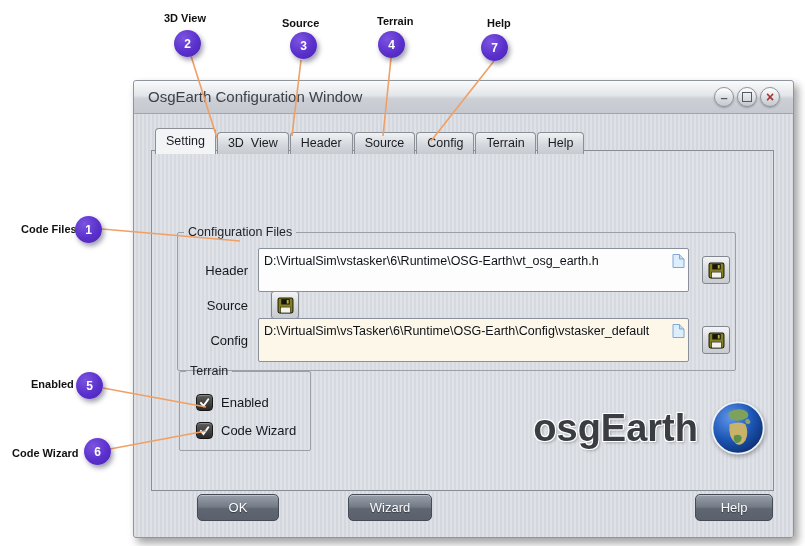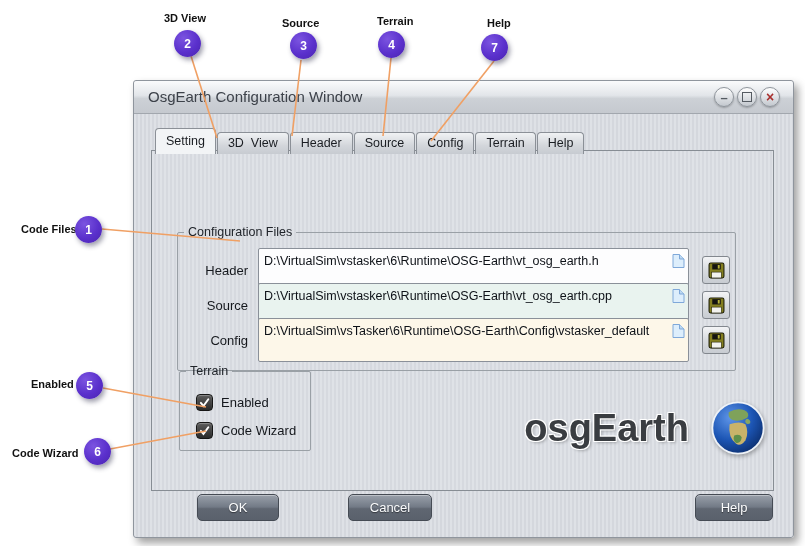--- a/index.html
+++ b/index.html
@@ -208,13 +208,6 @@
 
         <div class="file-row">
           <div class="file-label">Source</div>
-          <div class="file-field tint-source">
-            <span>D:\VirtualSim\vstasker\6\Runtime\OSG-Earth\vt_osg_earth.cpp</span>
-            <svg class="doc-icon" viewBox="0 0 13 15">
-              <path d="M1 1 h6.5 l4.5 4.5 v8.5 h-11 z" fill="#ddeefc" stroke="#7fa8d9"></path>
-              <path d="M7.5 1 v4.5 h4.5" fill="#bcd8f2" stroke="#7fa8d9"></path>
-            </svg>
-          </div>
           <div class="save-btn">
             <svg width="17" height="17" viewBox="0 0 16 16">
               <rect x="1" y="1" width="14" height="14" rx="1.5" fill="#847f20" stroke="#1d1d08"></rect>

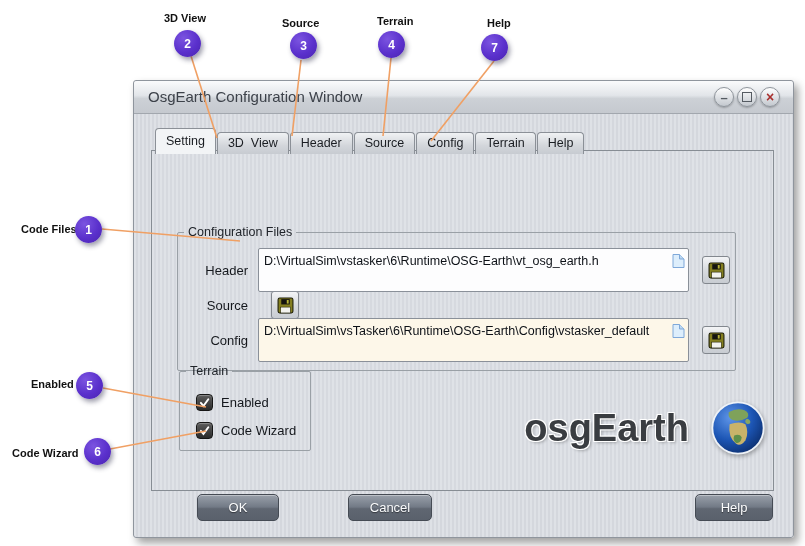--- a/index.html
+++ b/index.html
@@ -104,7 +104,7 @@
   .opt-label{margin-left:8px;font-size:13px;color:#15181d;}
 
   
-  .logo{position:absolute;right:7px;top:248px;display:flex;align-items:center;gap:21px;}
+  .logo{position:absolute;right:7px;top:248px;display:flex;align-items:center;gap:12px;}
   .logo-text{
     font-size:38px;font-weight:bold;color:#3a3d41;letter-spacing:0px;
     text-shadow:-1px -1px 0 #fff,1px -1px 0 #fff,-1px 1px 0 #fff,1px 1px 0 #fff,2px 2px 3px rgba(0,0,0,.25);

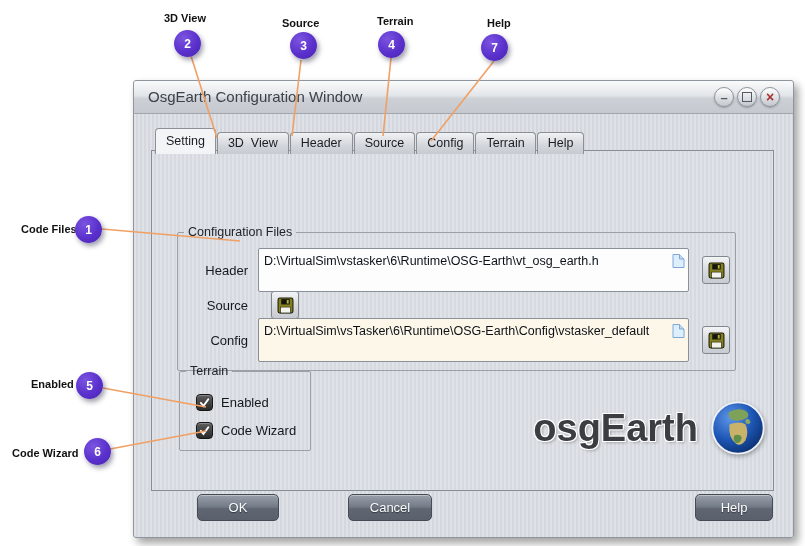--- a/index.html
+++ b/index.html
@@ -283,7 +283,7 @@
   </div>
 
   <div class="dlg-btn btn-ok">OK</div>
-  <div class="dlg-btn btn-cancel">Cancel</div>
+  <div class="dlg-btn btn-cancel">Wizard</div>
   <div class="dlg-btn btn-help">Help</div>
 
 </div>

